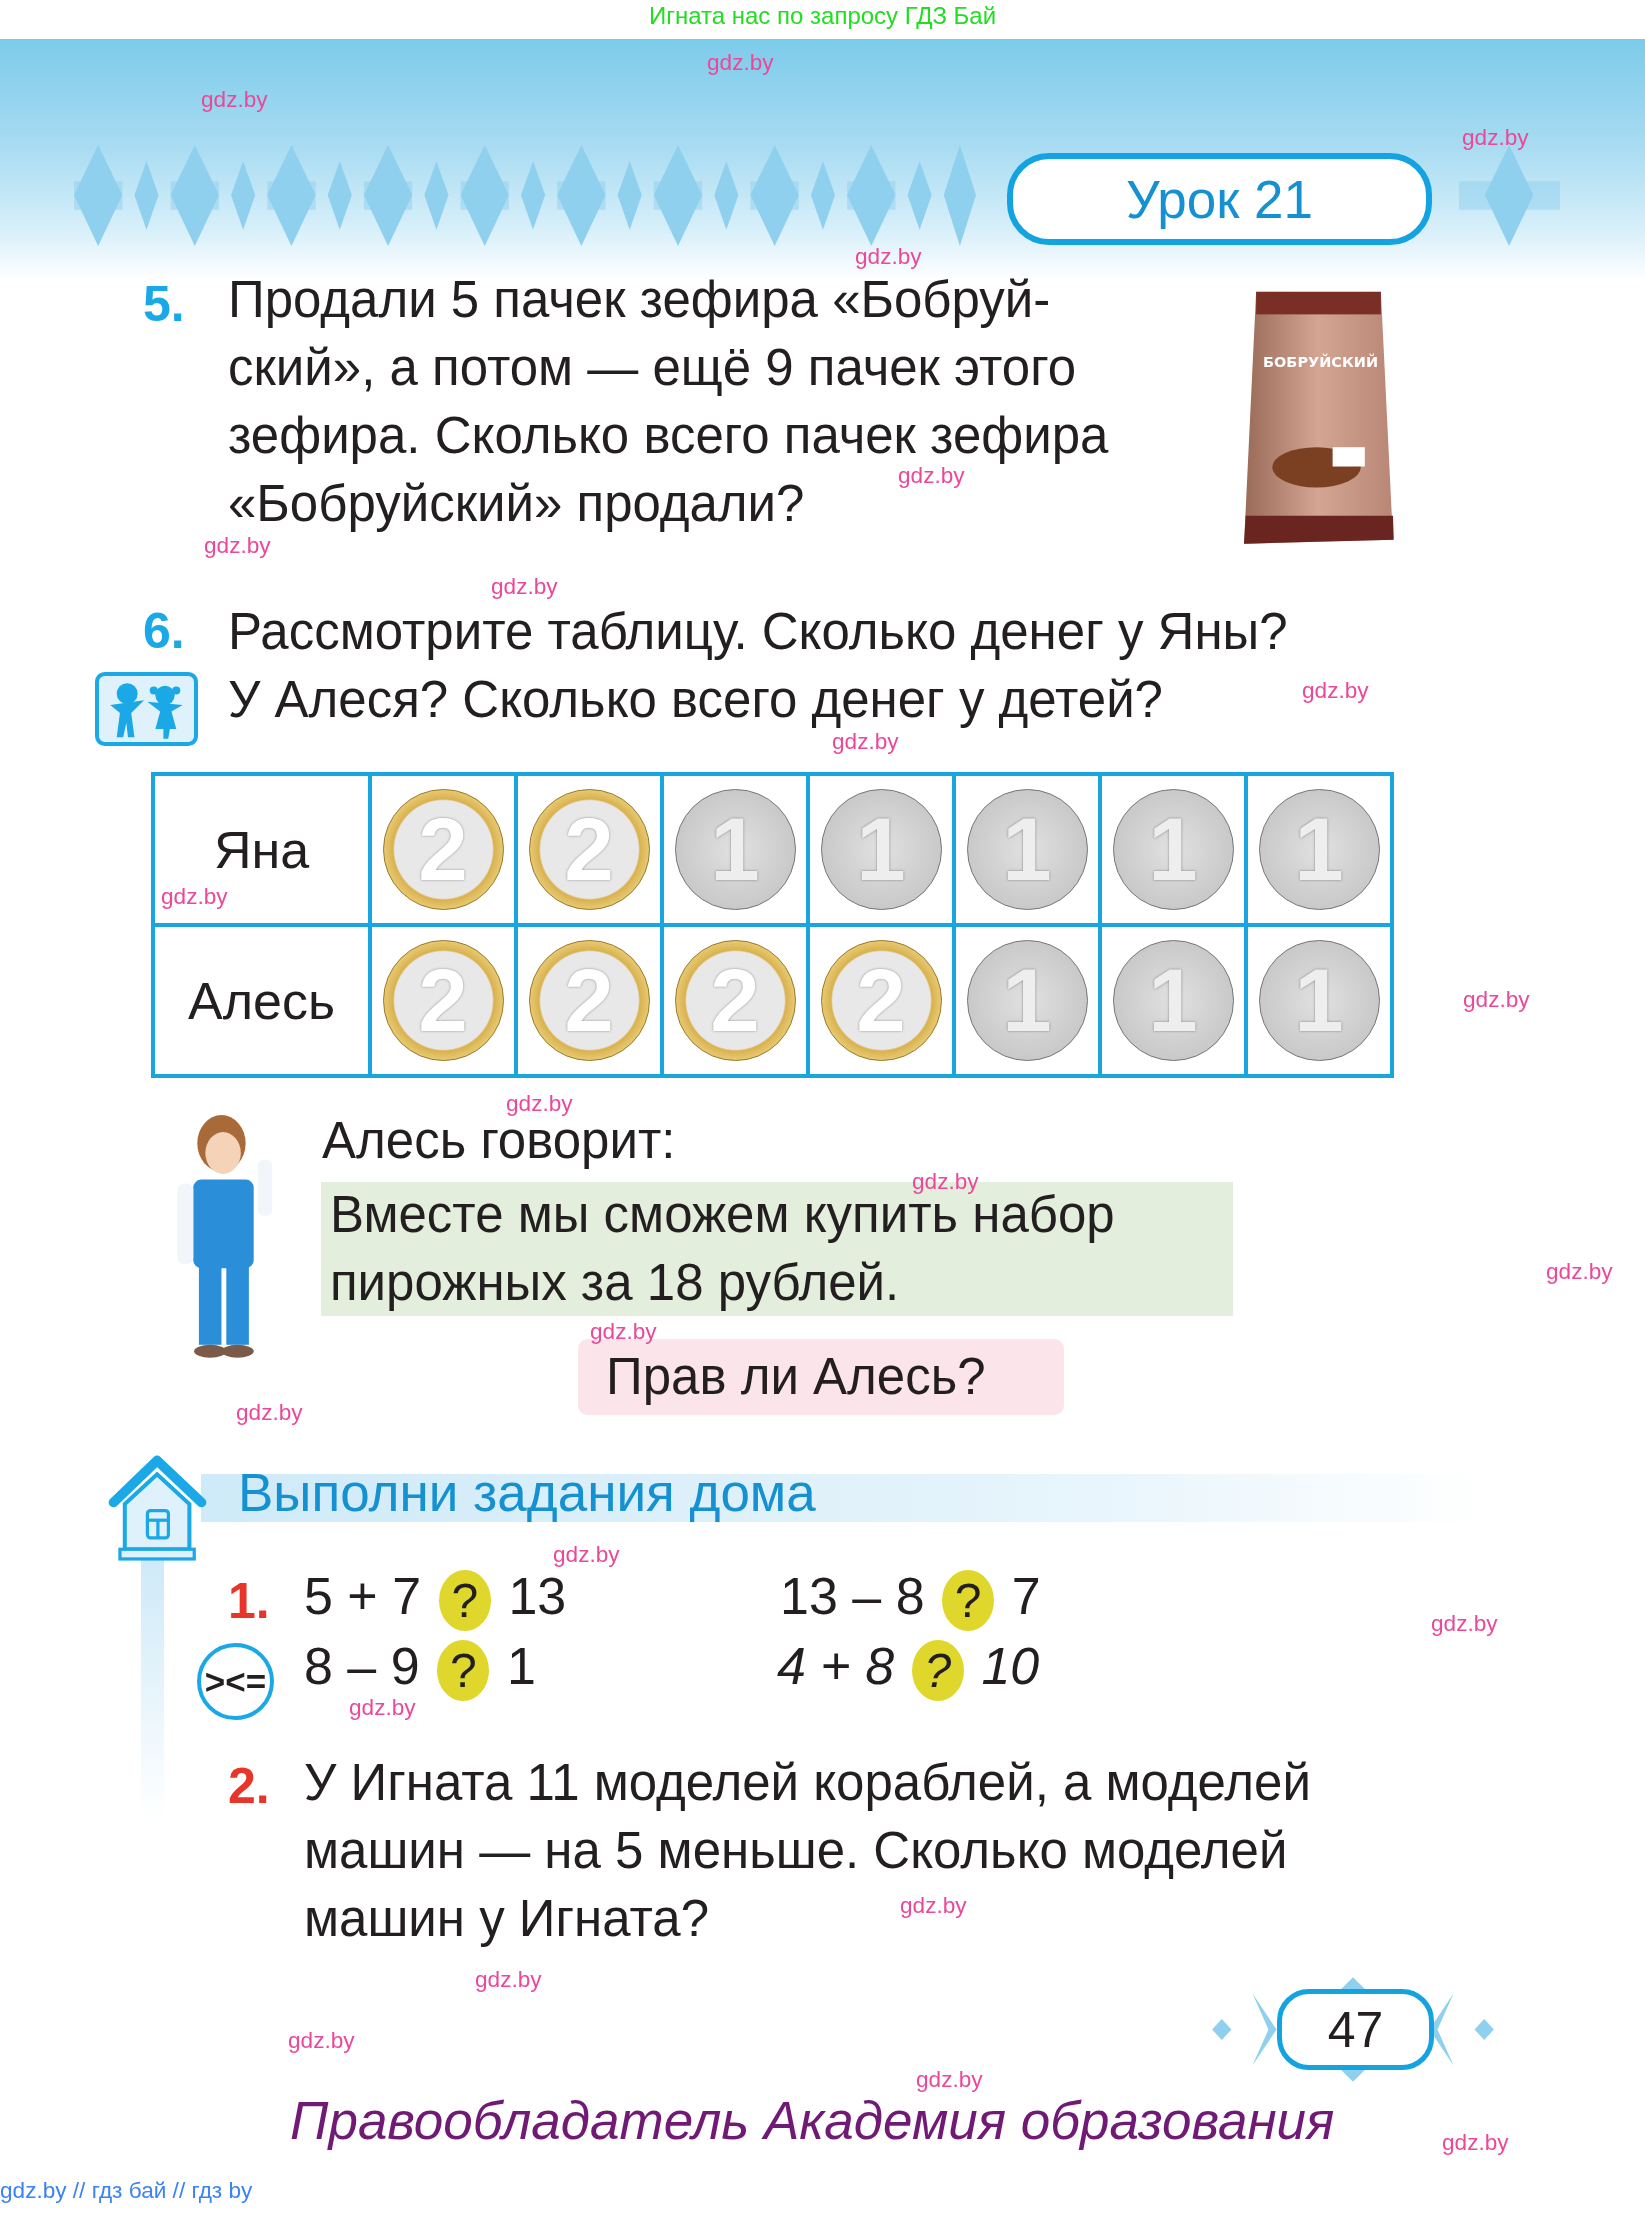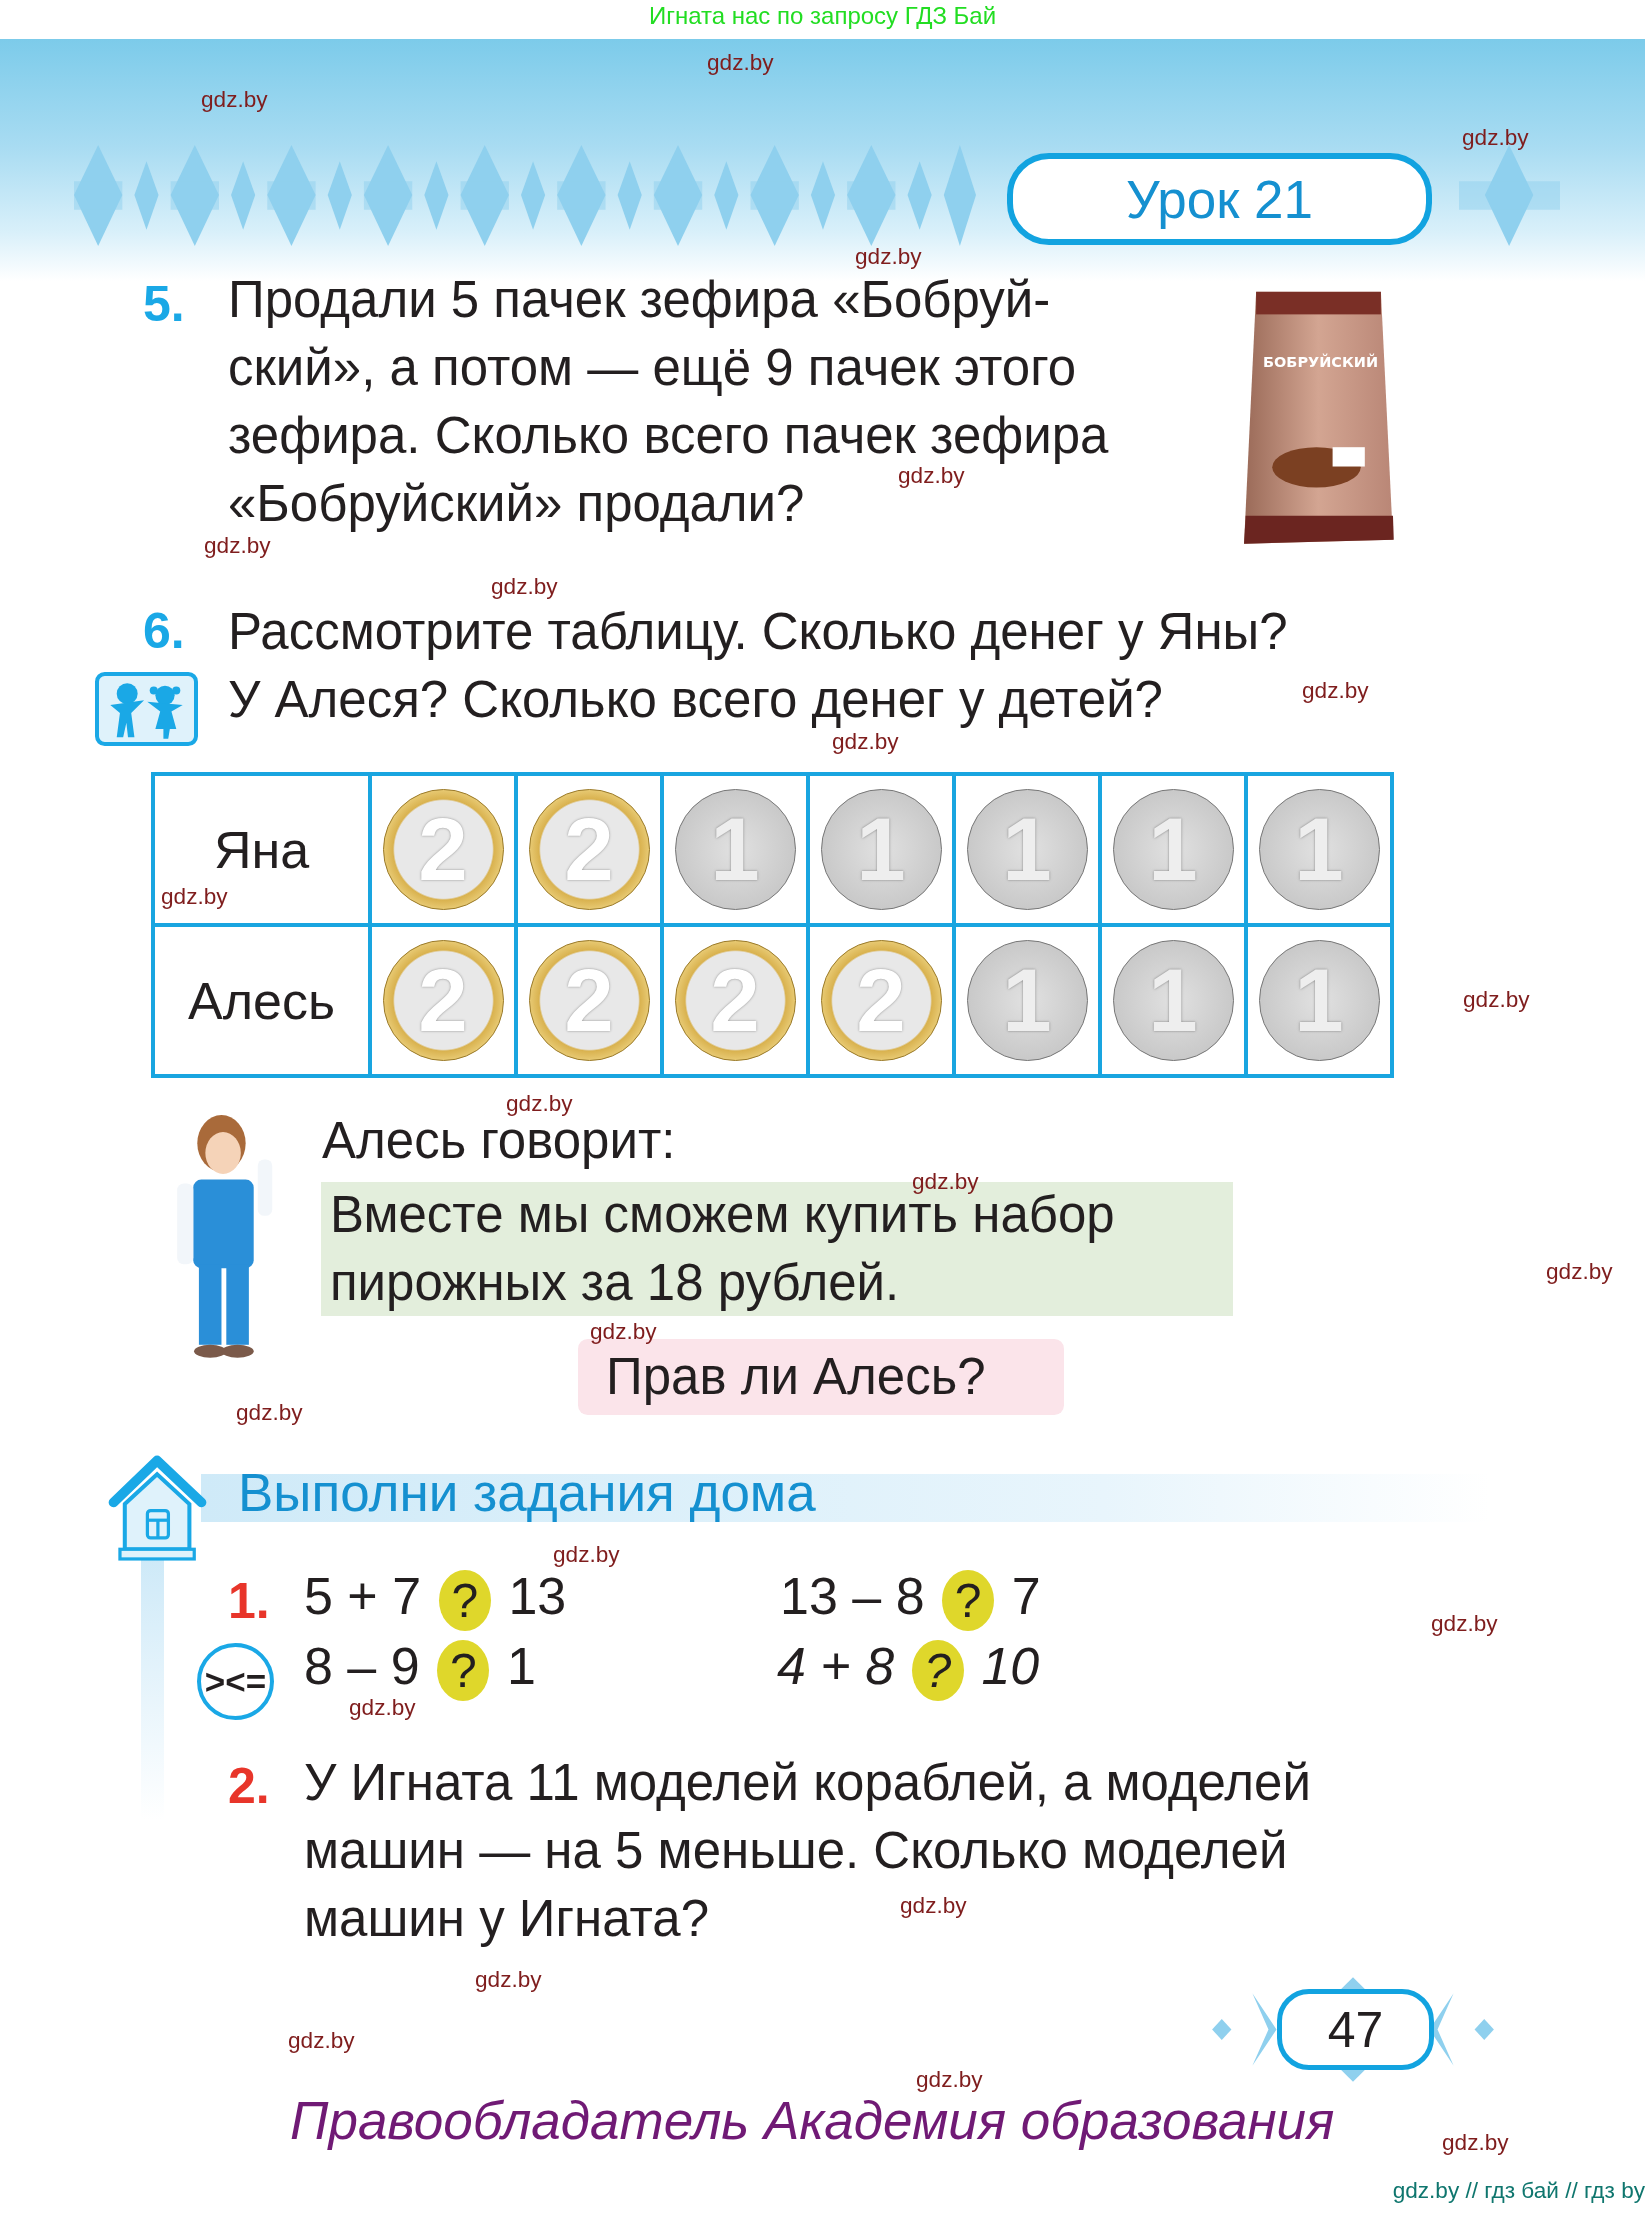--- a/index.html
+++ b/index.html
@@ -7,7 +7,7 @@
   .abs{position:absolute;}
   .topnote{top:1.6px;left:0;width:1645px;text-align:center;font-size:24px;color:#22dd22;font-family:"Liberation Sans",sans-serif;}
   .band{top:39px;left:0;width:1645px;height:242px;background:linear-gradient(#7ccbea 0%,#a9dcf2 45%,#d9f0fa 80%,#ffffff 100%);}
-  .wm{font-size:22.6px;color:#7f1d1d;font-family:"Liberation Sans",sans-serif;}
+  .wm{font-size:22.6px;color:#ec4899;font-family:"Liberation Sans",sans-serif;}
   .ornament{top:145px;left:74px;width:902px;height:101px;}
   .ornament-right{top:145px;left:1459px;width:101px;height:101px;}
   .lesson-pill{top:153px;left:1007px;width:425px;height:92px;border:6.4px solid #12a3e0;border-radius:42px;background:#fff;box-sizing:border-box;display:flex;align-items:center;justify-content:center;font-size:53px;color:#1590d0;}

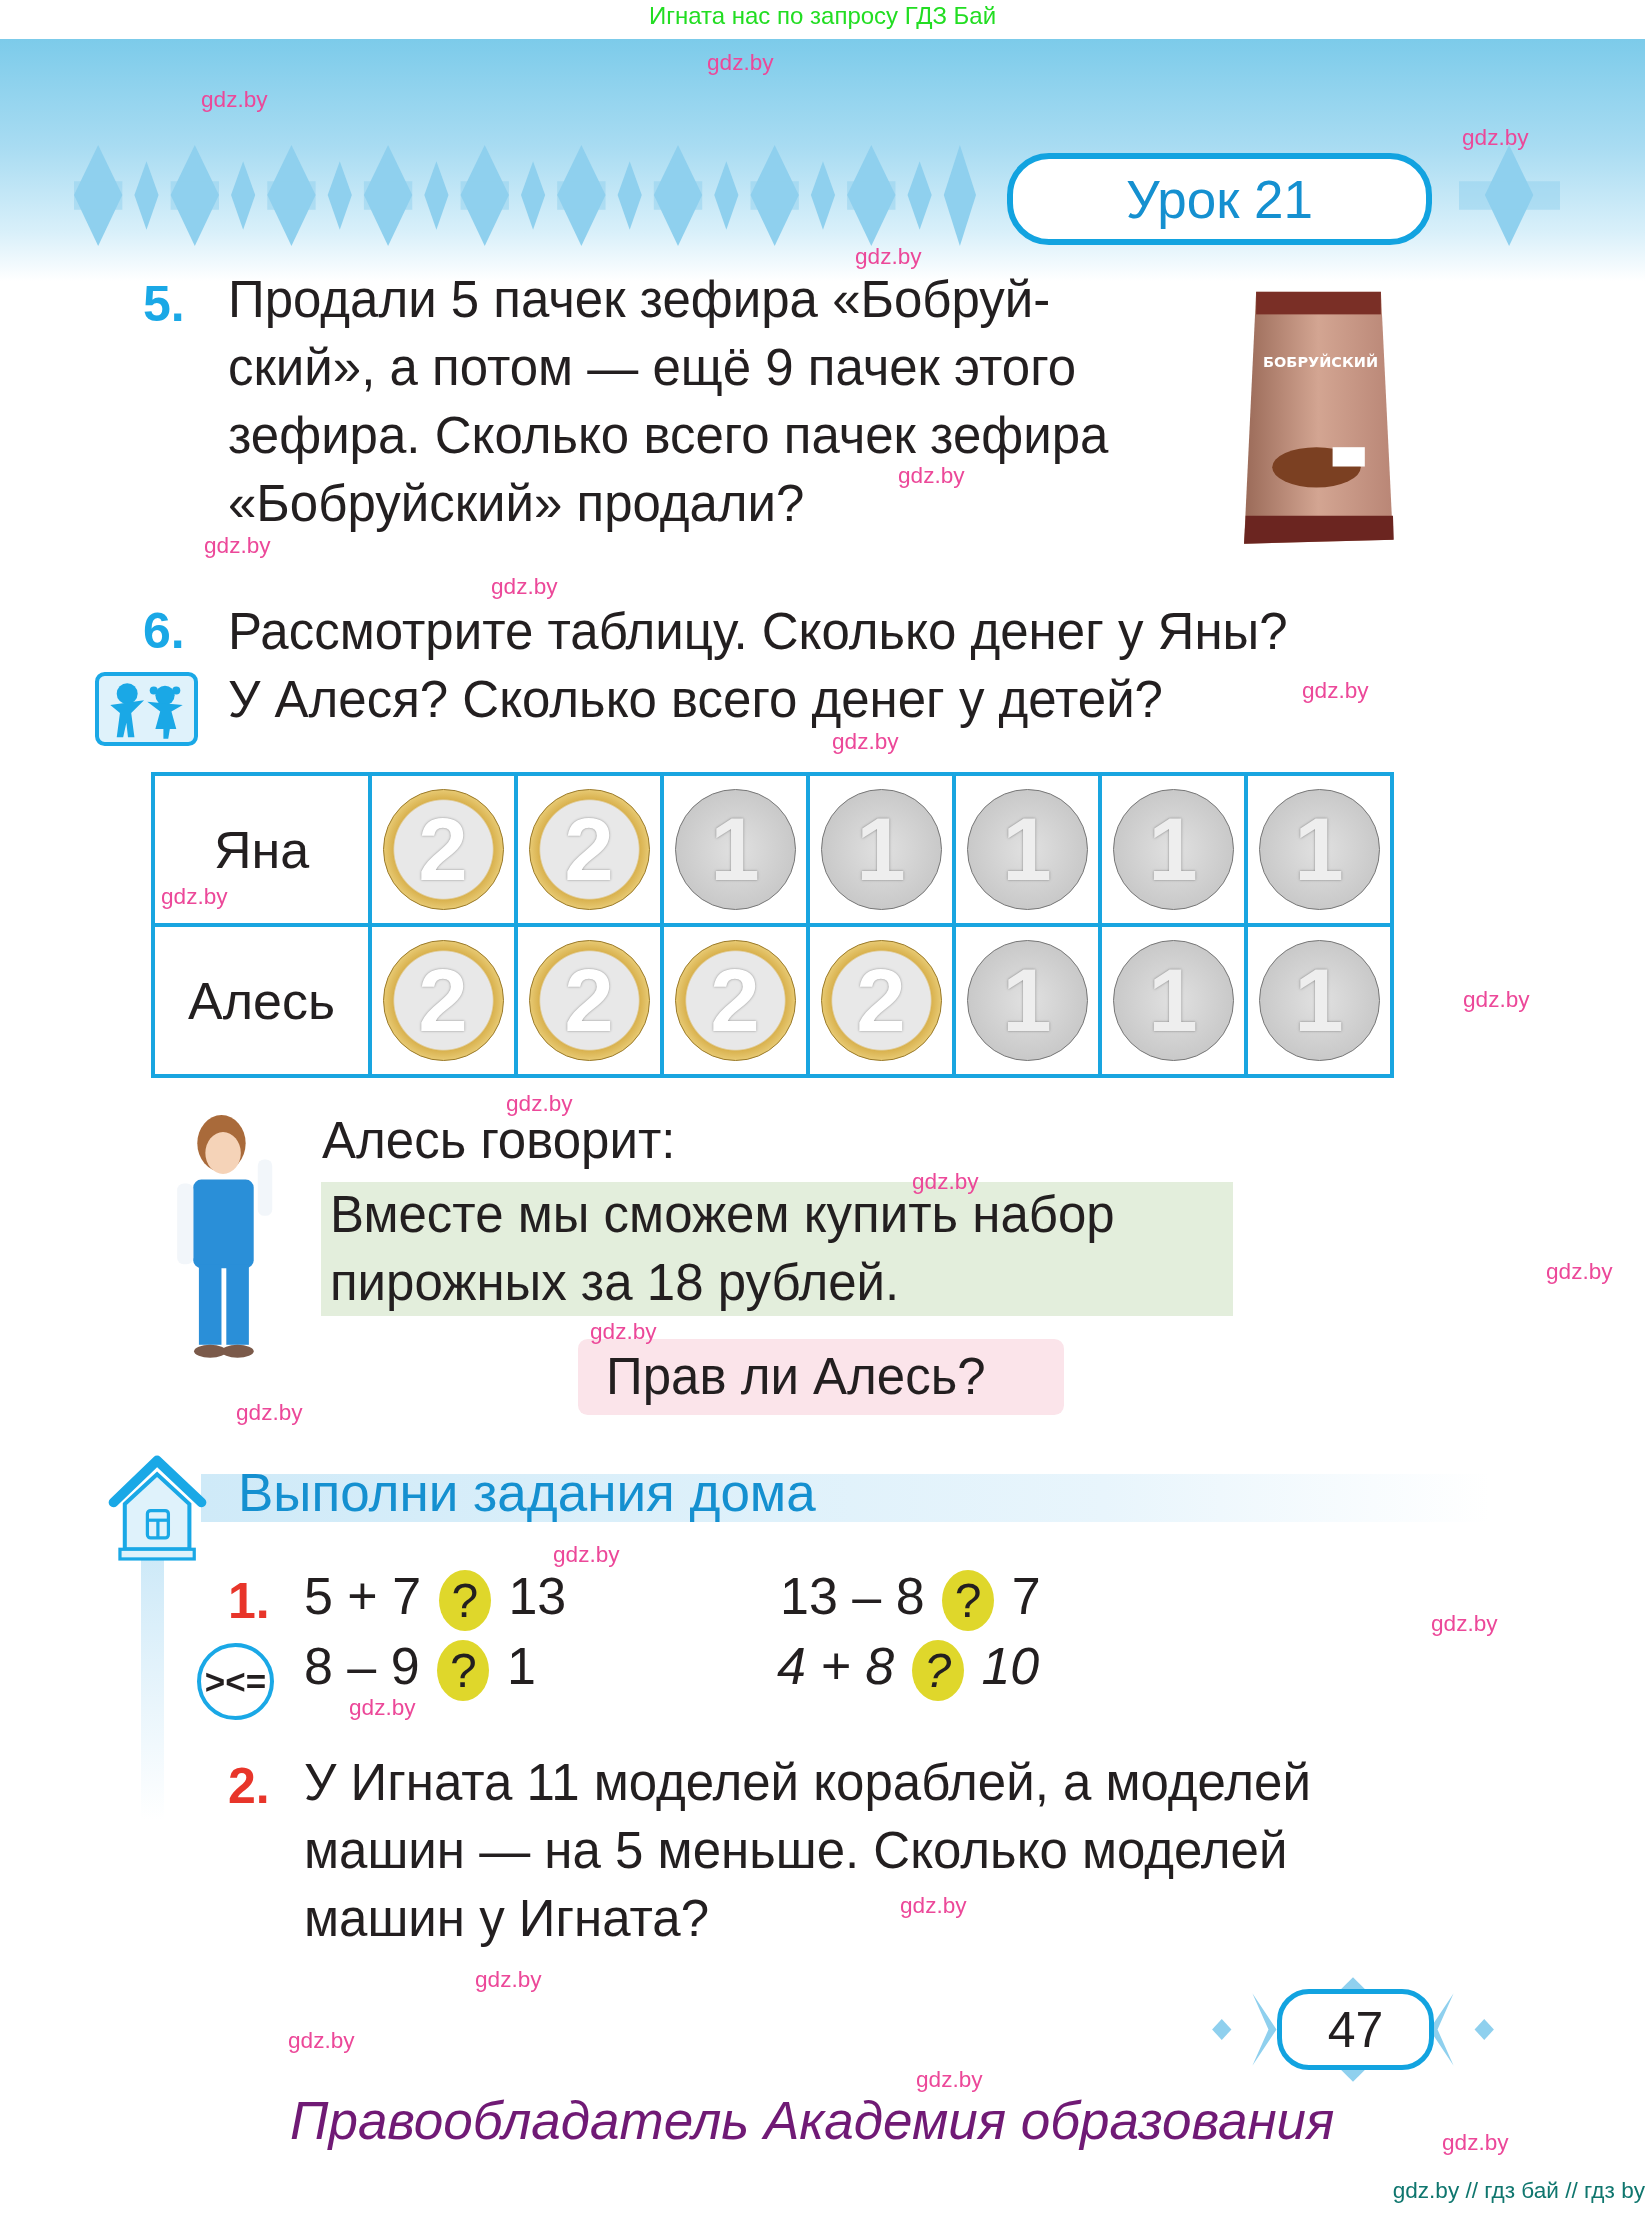--- a/index.html
+++ b/index.html
@@ -34,7 +34,7 @@
   .page-num-wrap{top:1977px;left:1196px;width:314px;height:105px;}
   .page-pill{position:absolute;top:12px;left:81px;width:157px;height:81px;border:5.6px solid #12a3e0;border-radius:32px;background:#fff;box-sizing:border-box;display:flex;align-items:center;justify-content:center;font-size:50px;}
   .rights{top:2090px;left:290px;width:1071px;font-size:53px;font-style:italic;color:#701a75;white-space:nowrap;}
-  .bottom-link{top:2178px;left:0;width:1645px;text-align:right;font-size:22.6px;color:#0f766e;}
+  .bottom-link{top:2178px;left:0;width:1645px;text-align:left;font-size:22.6px;color:#3b82f6;}
 </style>
 </head>
 <body>

